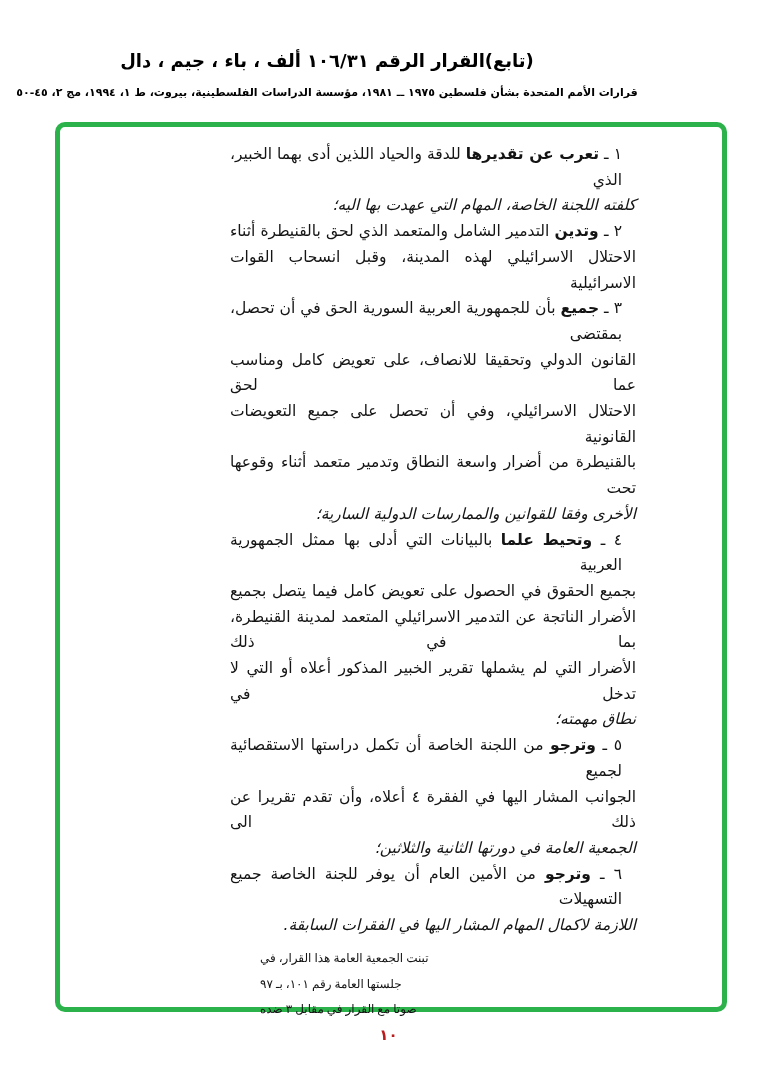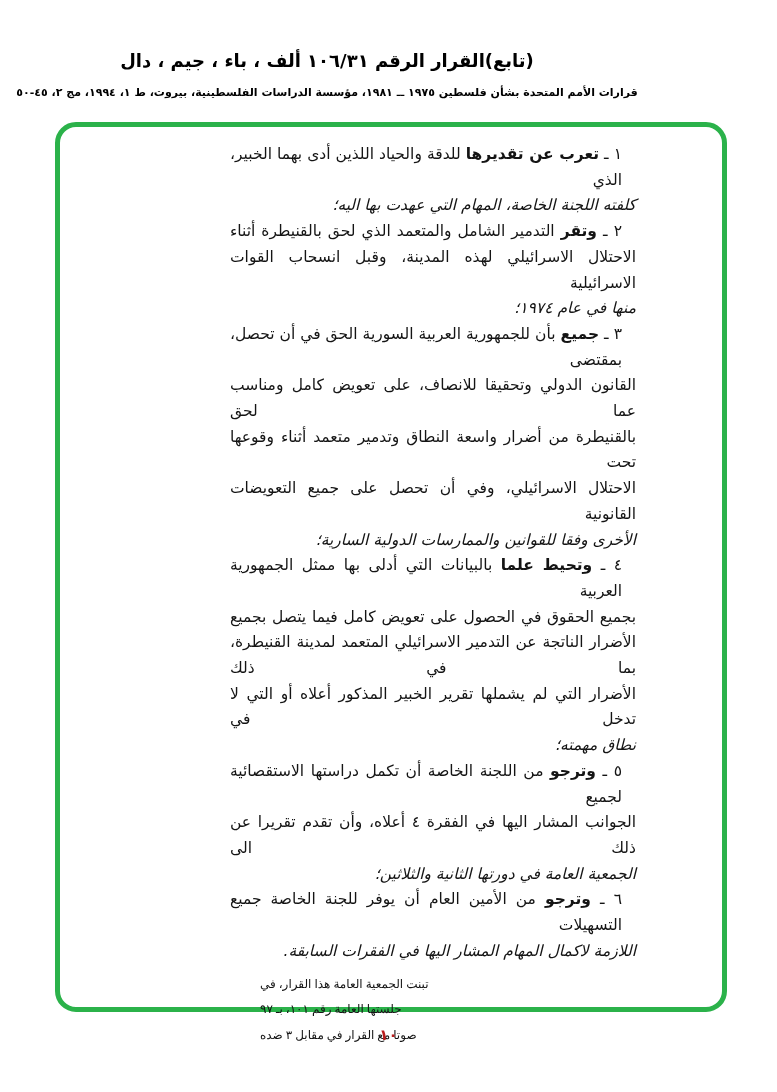--- a/index.html
+++ b/index.html
@@ -12,7 +12,7 @@
   .hdr.source{top:86px;font-size:11px;font-weight:bold;}
   .hlbox{
     position:absolute;left:55px;top:122px;width:672px;height:890px;
-    border:5px solid #2bb24a;border-radius:21px;box-sizing:border-box;background:transparent;
+    border:5px solid #2bb24a;border-radius:10px;box-sizing:border-box;background:transparent;
   }
   .textcol{
     position:absolute;right:86px;top:15px;width:406px;direction:rtl;

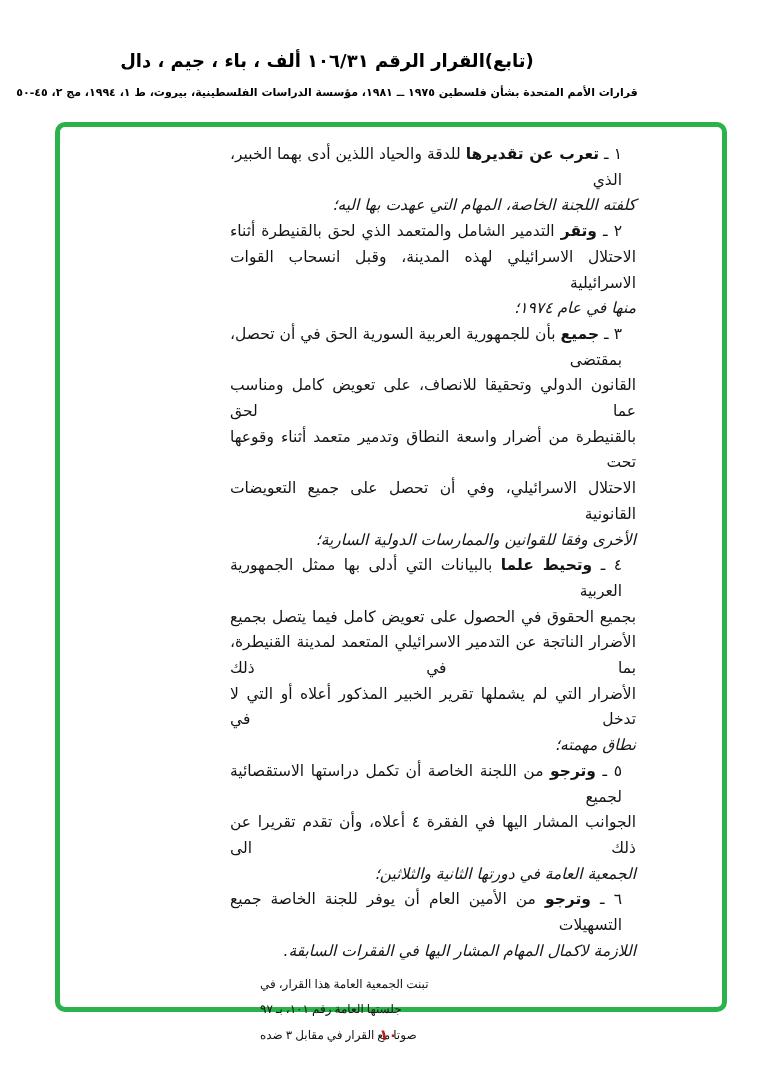--- a/index.html
+++ b/index.html
@@ -41,7 +41,7 @@
 
     <div class="bl jl ind"><span>١ ـ </span><b>تعرب عن تقديرها</b><span> للدقة والحياد اللذين أدى بهما الخبير، الذي</span></div>
     <div class="bl end">كلفته اللجنة الخاصة، المهام التي عهدت بها اليه؛</div>
-    <div class="bl jl ind"><span>٢ ـ </span><b>وتقر</b><span> التدمير الشامل والمتعمد الذي لحق بالقنيطرة أثناء</span></div>
+    <div class="bl jl ind"><span>٢ ـ </span><b>وتدين</b><span> التدمير الشامل والمتعمد الذي لحق بالقنيطرة أثناء</span></div>
     <div class="bl jl">الاحتلال الاسرائيلي لهذه المدينة، وقبل انسحاب القوات الاسرائيلية</div>
     <div class="bl end">منها في عام ١٩٧٤؛</div>
     <div class="bl jl ind"><span>٣ ـ </span><b>جميع</b><span> بأن للجمهورية العربية السورية الحق في أن تحصل، بمقتضى</span></div>

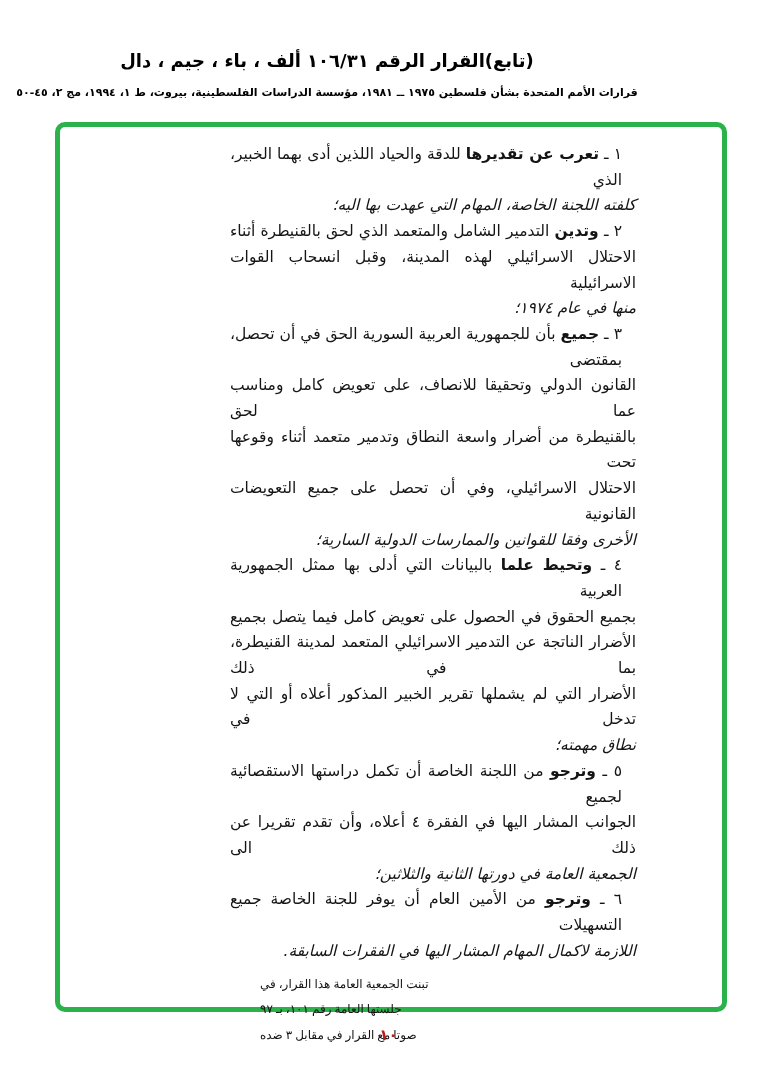--- a/index.html
+++ b/index.html
@@ -43,7 +43,6 @@
     <div class="bl end">كلفته اللجنة الخاصة، المهام التي عهدت بها اليه؛</div>
     <div class="bl jl ind"><span>٢ ـ </span><b>وتدين</b><span> التدمير الشامل والمتعمد الذي لحق بالقنيطرة أثناء</span></div>
     <div class="bl jl">الاحتلال الاسرائيلي لهذه المدينة، وقبل انسحاب القوات الاسرائيلية</div>
-    <div class="bl end">منها في عام ١٩٧٤؛</div>
     <div class="bl jl ind"><span>٣ ـ </span><b>جميع</b><span> بأن للجمهورية العربية السورية الحق في أن تحصل، بمقتضى</span></div>
     <div class="bl jl">القانون الدولي وتحقيقا للانصاف، على تعويض كامل ومناسب عما لحق</div>
     <div class="bl jl">بالقنيطرة من أضرار واسعة النطاق وتدمير متعمد أثناء وقوعها تحت</div>

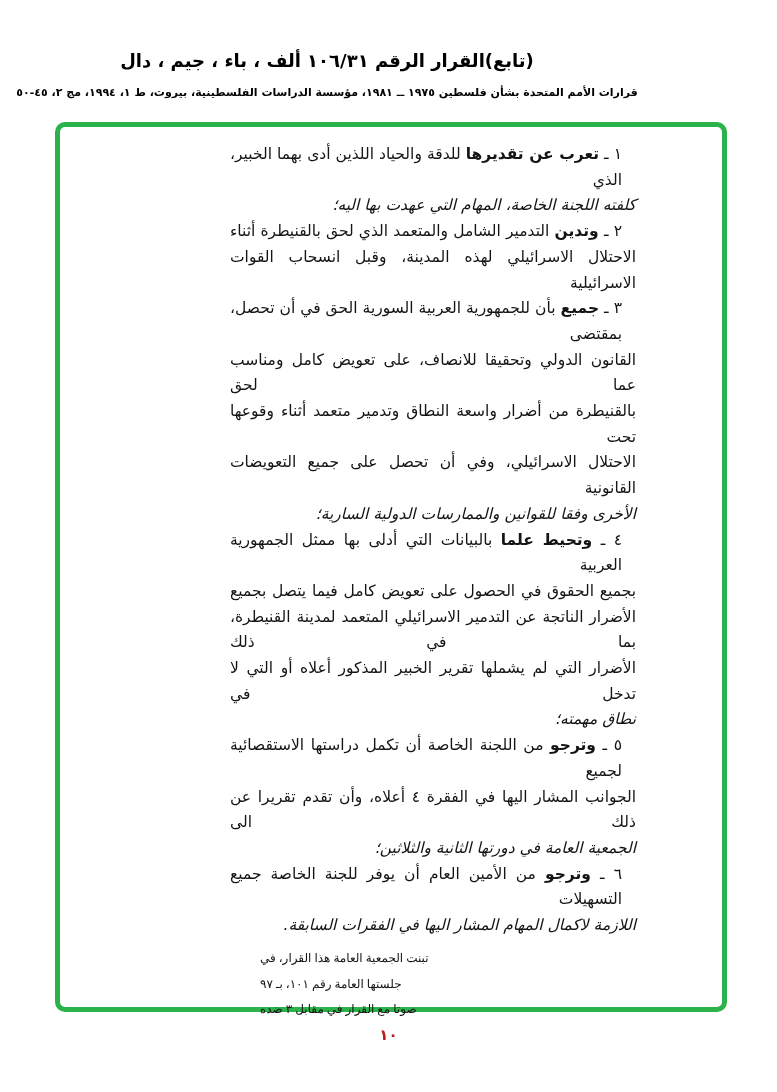--- a/index.html
+++ b/index.html
@@ -45,8 +45,8 @@
     <div class="bl jl">الاحتلال الاسرائيلي لهذه المدينة، وقبل انسحاب القوات الاسرائيلية</div>
     <div class="bl jl ind"><span>٣ ـ </span><b>جميع</b><span> بأن للجمهورية العربية السورية الحق في أن تحصل، بمقتضى</span></div>
     <div class="bl jl">القانون الدولي وتحقيقا للانصاف، على تعويض كامل ومناسب عما لحق</div>
+    <div class="bl jl">الاحتلال الاسرائيلي، وفي أن تحصل على جميع التعويضات القانونية</div>
     <div class="bl jl">بالقنيطرة من أضرار واسعة النطاق وتدمير متعمد أثناء وقوعها تحت</div>
-    <div class="bl jl">الاحتلال الاسرائيلي، وفي أن تحصل على جميع التعويضات القانونية</div>
     <div class="bl end">الأخرى وفقا للقوانين والممارسات الدولية السارية؛</div>
     <div class="bl jl ind"><span>٤ ـ </span><b>وتحيط علما</b><span> بالبيانات التي أدلى بها ممثل الجمهورية العربية</span></div>
     <div class="bl jl">بجميع الحقوق في الحصول على تعويض كامل فيما يتصل بجميع</div>

